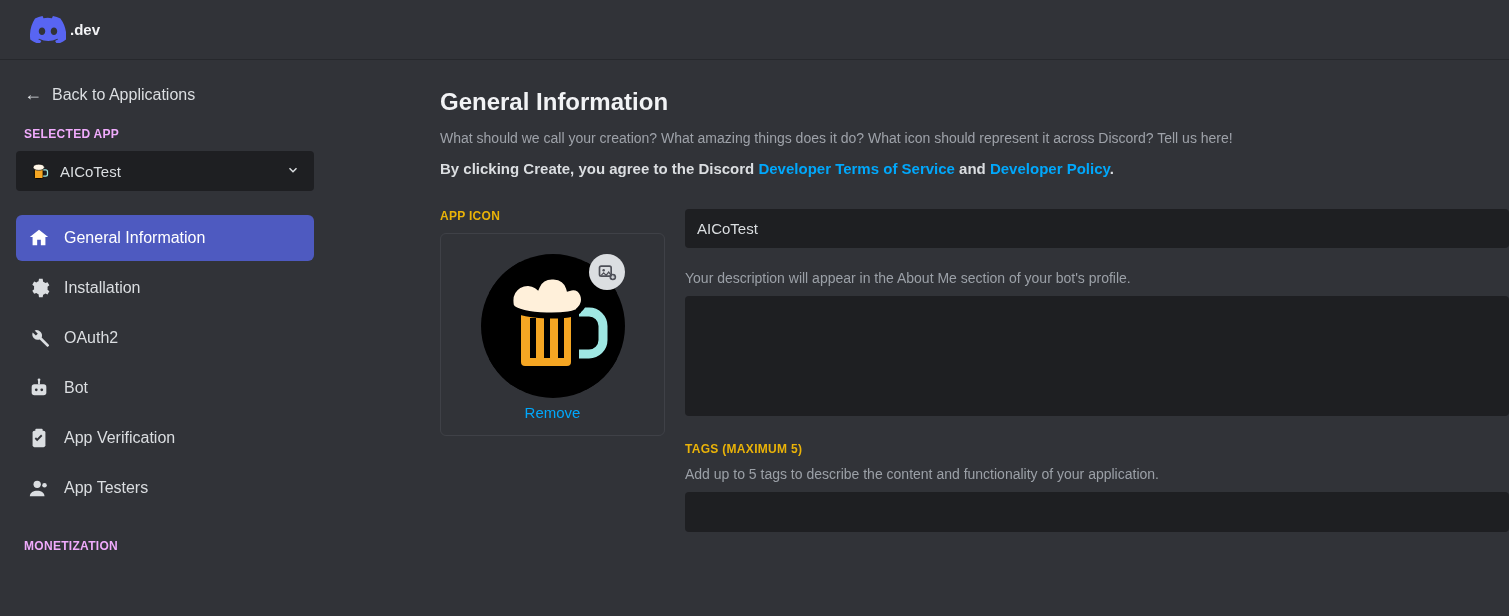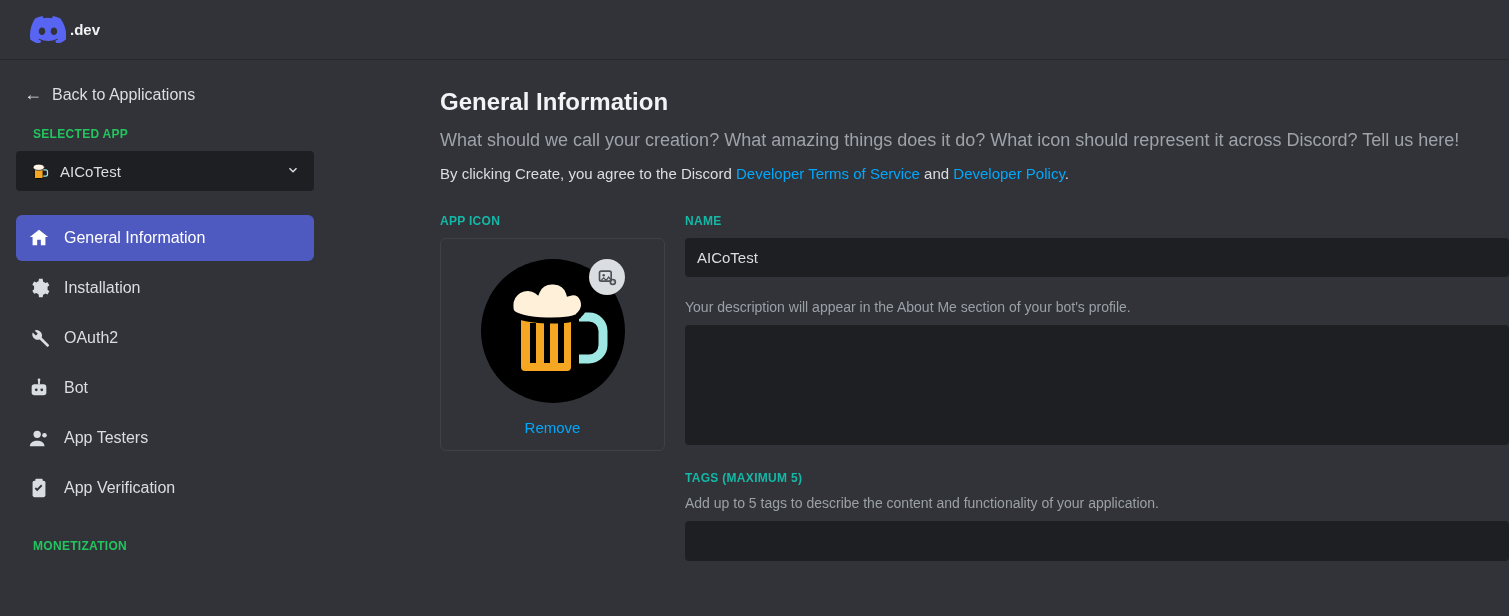--- a/index.html
+++ b/index.html
@@ -60,14 +60,13 @@
       font-size: 18px;
     }
     .section-label {
-      color: #22c55e;
+      color: #f0abfc;
       font-size: 12px;
       font-weight: 700;
       letter-spacing: 0.3px;
       padding: 0 8px;
       margin-bottom: 10px;
       text-transform: uppercase;
-      margin-left: 9px;
     }
     .app-selector {
       display: flex;

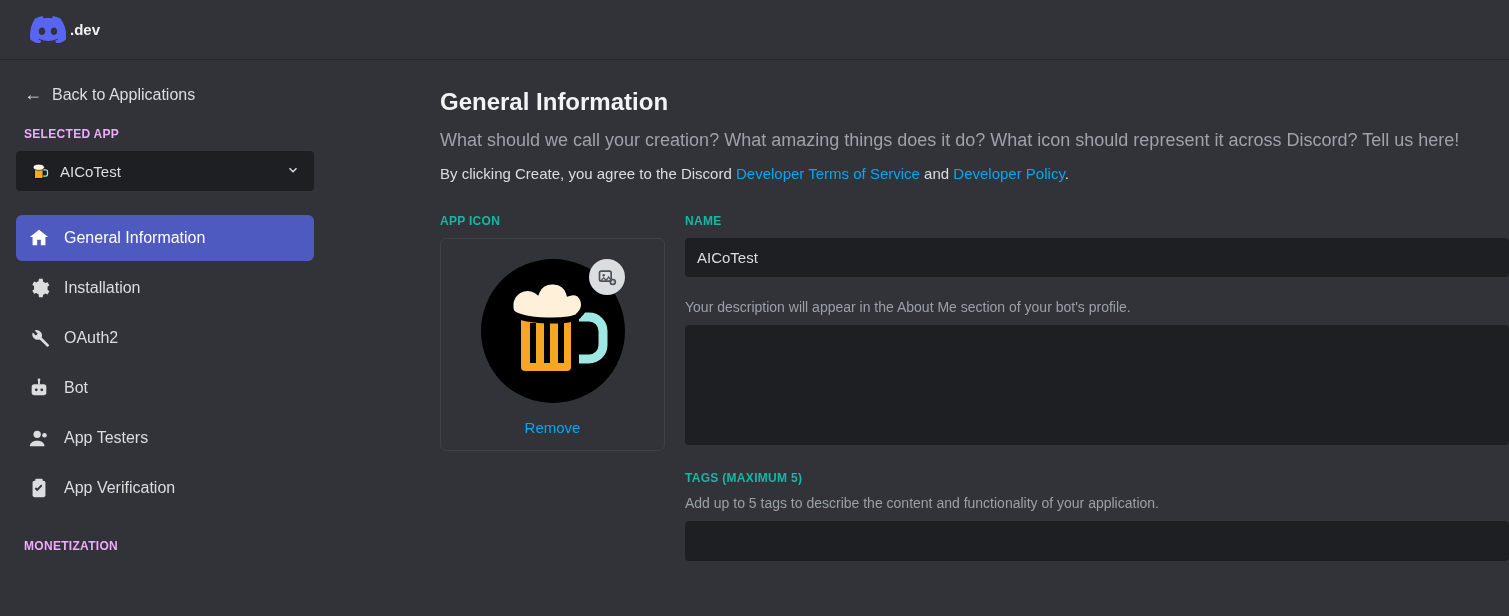--- a/index.html
+++ b/index.html
@@ -144,7 +144,7 @@
       margin-bottom: 14px;
     }
     .page-subtitle {
-      font-size: 18px;
+      font-size: 14px;
       color: #9ea2a9;
       margin-bottom: 14px;
     }

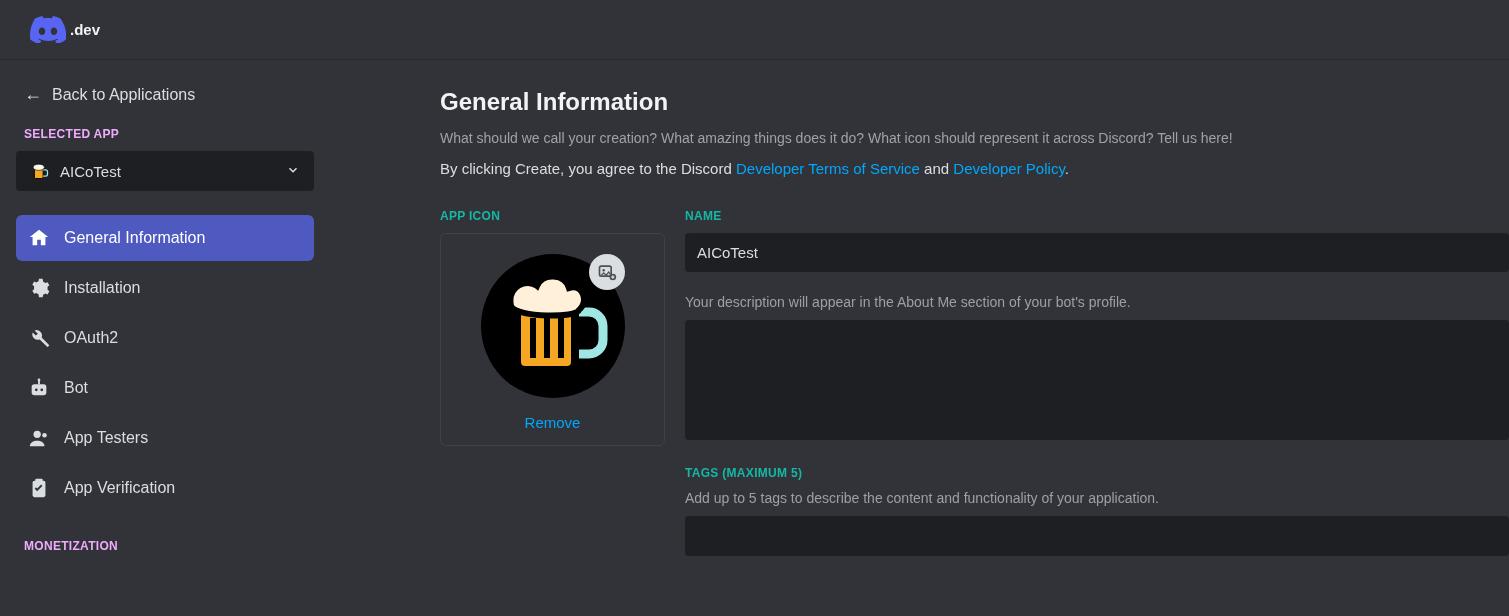--- a/index.html
+++ b/index.html
@@ -152,6 +152,7 @@
       font-size: 15px;
       color: #dbdee1;
       margin-bottom: 32px;
+      font-weight: bold;
     }
     .consent-line a {
       color: #00a8fc;

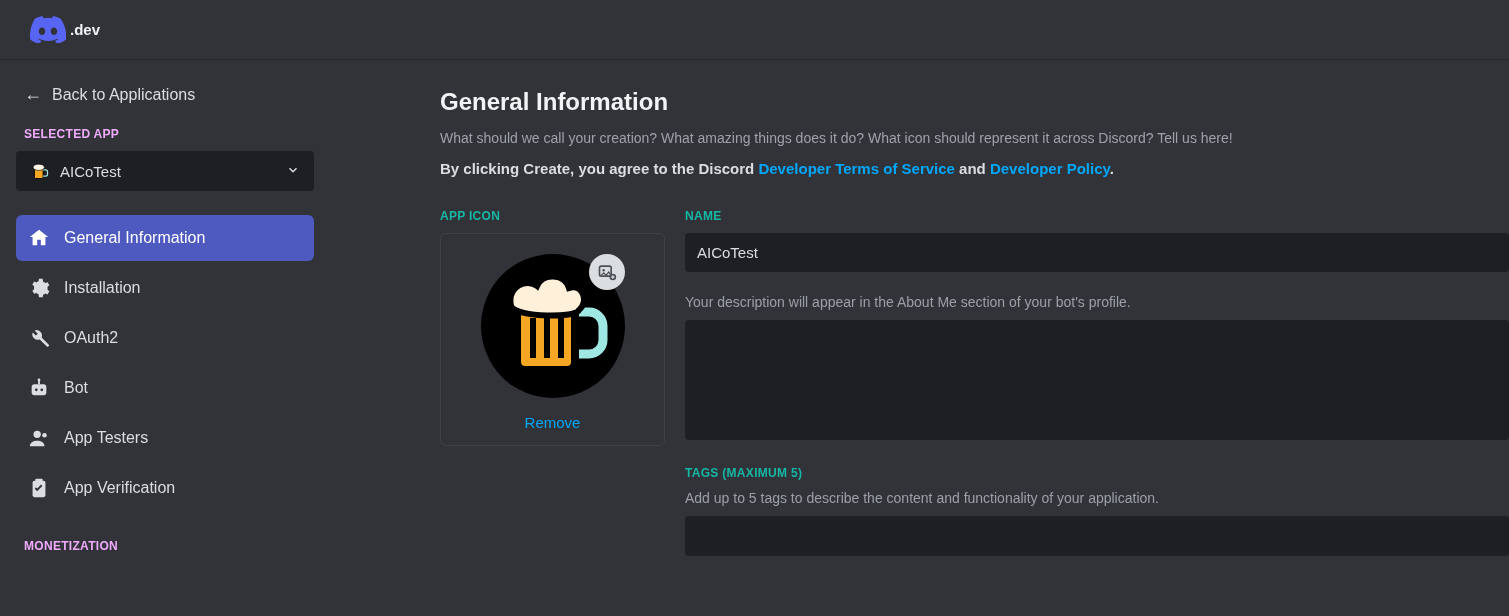--- a/index.html
+++ b/index.html
@@ -165,7 +165,7 @@
     .field-label {
       font-size: 12px;
       font-weight: 700;
-      color: #14b8a6;
+      color: #eab308;
       letter-spacing: 0.3px;
       margin-bottom: 10px;
       text-transform: uppercase;

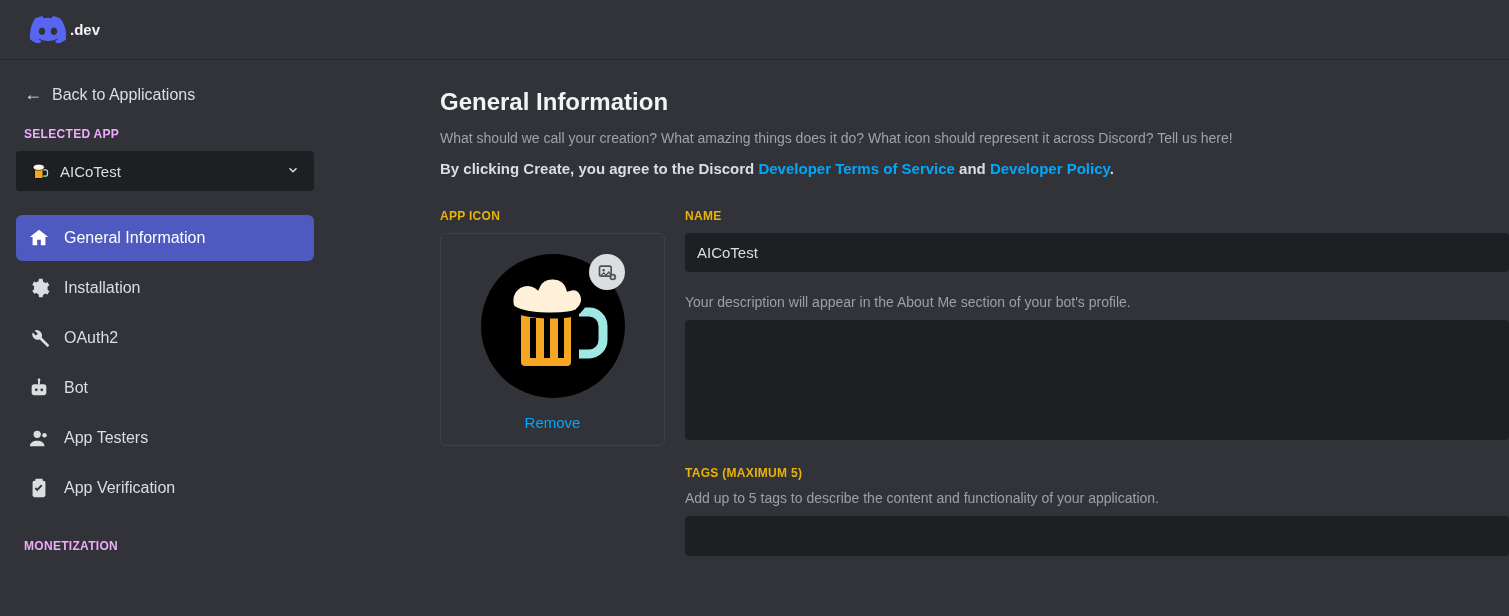--- a/index.html
+++ b/index.html
@@ -421,7 +421,6 @@
 
       <div class="fields-column">
         <div class="field-group">
-          <div class="field-label">NAME</div>
           <input type="text" class="text-input" value="AICoTest" style="">
         </div>
 

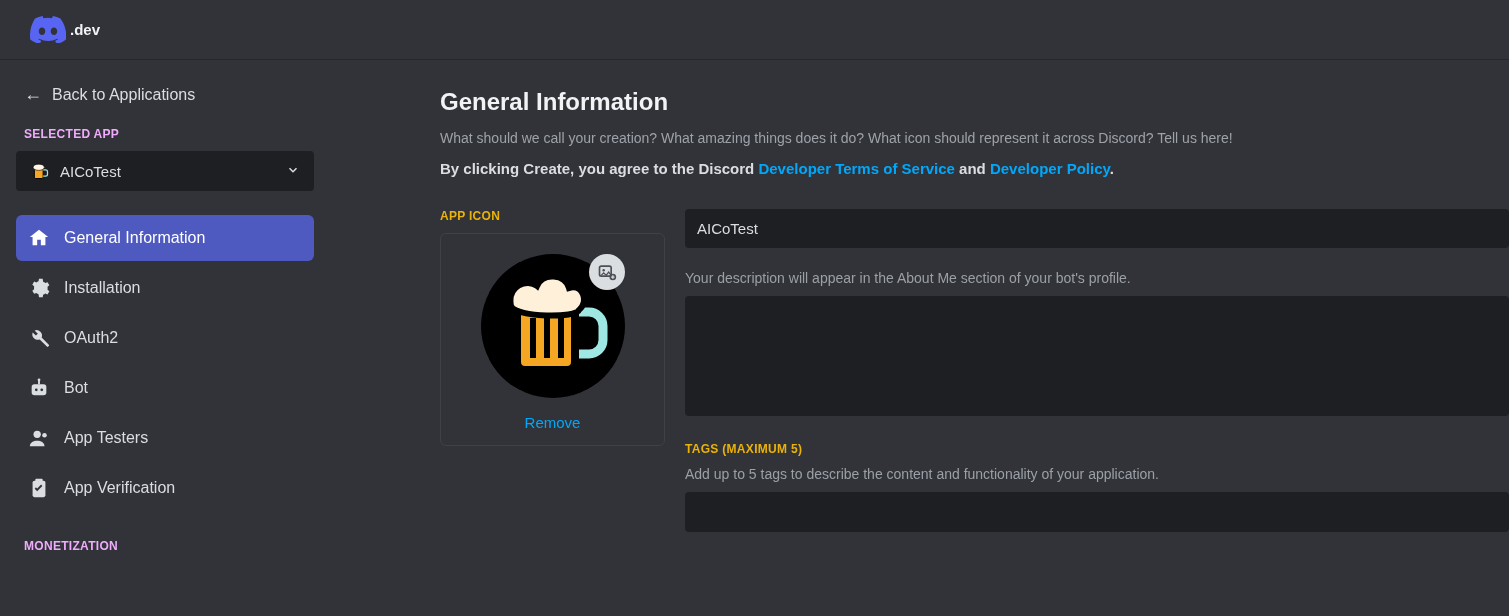--- a/index.html
+++ b/index.html
@@ -180,7 +180,6 @@
       display: flex;
       flex-direction: column;
       align-items: center;
-      gap: 10px;
     }
     .app-icon-wrap {
       position: relative;

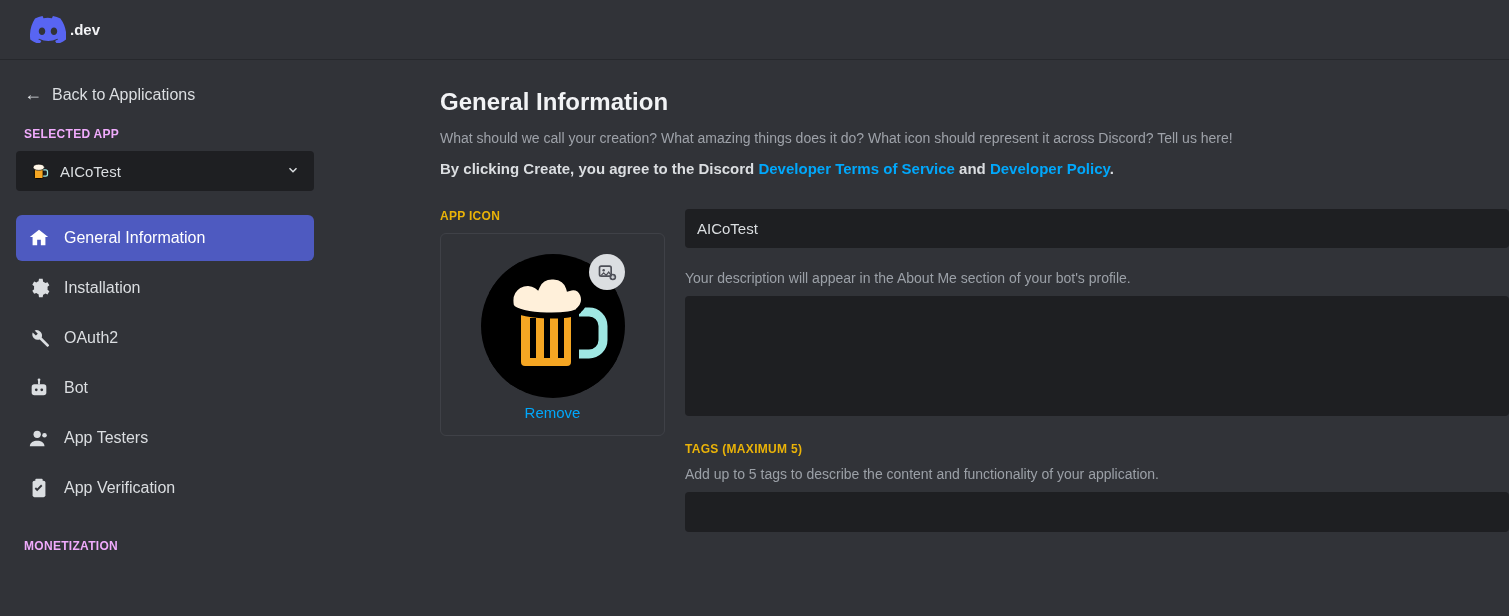--- a/index.html
+++ b/index.html
@@ -354,25 +354,25 @@
       <div class="nav-item-left">
         <span class="nav-icon">
           <svg width="22" height="22" viewBox="0 0 24 24" fill="currentColor">
+              <rect x="5" y="4" width="14" height="18" rx="2"></rect>
+              <rect x="8" y="2" width="8" height="4" rx="1"></rect>
+              <path d="M8 12l2 2 5-5" stroke="#313338" stroke-width="2" fill="none"></path>
+            </svg>
+        </span>
+        <span class="nav-label">App Verification</span>
+      </div>
+    </div>
+
+    <div class="nav-item">
+      <div class="nav-item-left">
+        <span class="nav-icon">
+          <svg width="22" height="22" viewBox="0 0 24 24" fill="currentColor">
               <circle cx="10" cy="8" r="4"></circle>
               <path d="M2 21c0-4 4-6 8-6s8 2 8 6"></path>
               <circle cx="18" cy="9" r="2.5"></circle>
             </svg>
         </span>
         <span class="nav-label">App Testers</span>
-      </div>
-    </div>
-
-    <div class="nav-item">
-      <div class="nav-item-left">
-        <span class="nav-icon">
-          <svg width="22" height="22" viewBox="0 0 24 24" fill="currentColor">
-              <rect x="5" y="4" width="14" height="18" rx="2"></rect>
-              <rect x="8" y="2" width="8" height="4" rx="1"></rect>
-              <path d="M8 12l2 2 5-5" stroke="#313338" stroke-width="2" fill="none"></path>
-            </svg>
-        </span>
-        <span class="nav-label">App Verification</span>
       </div>
     </div>
 

